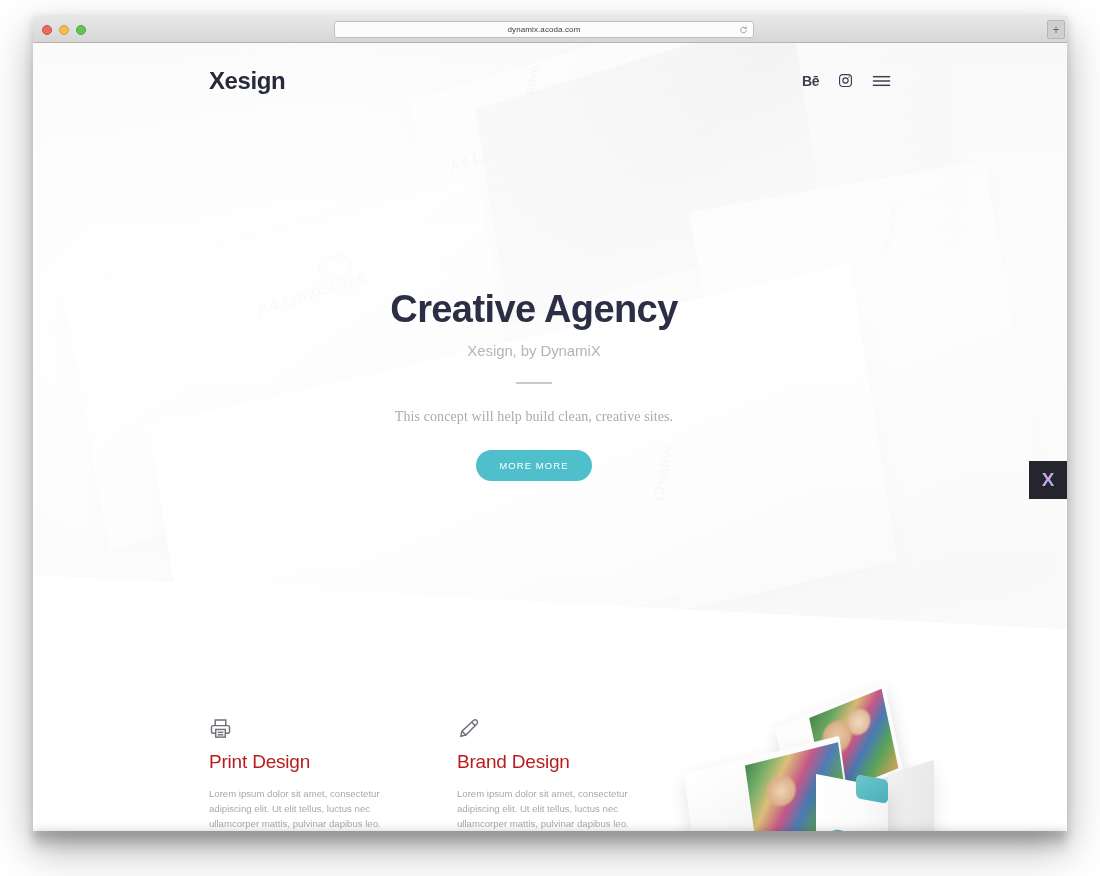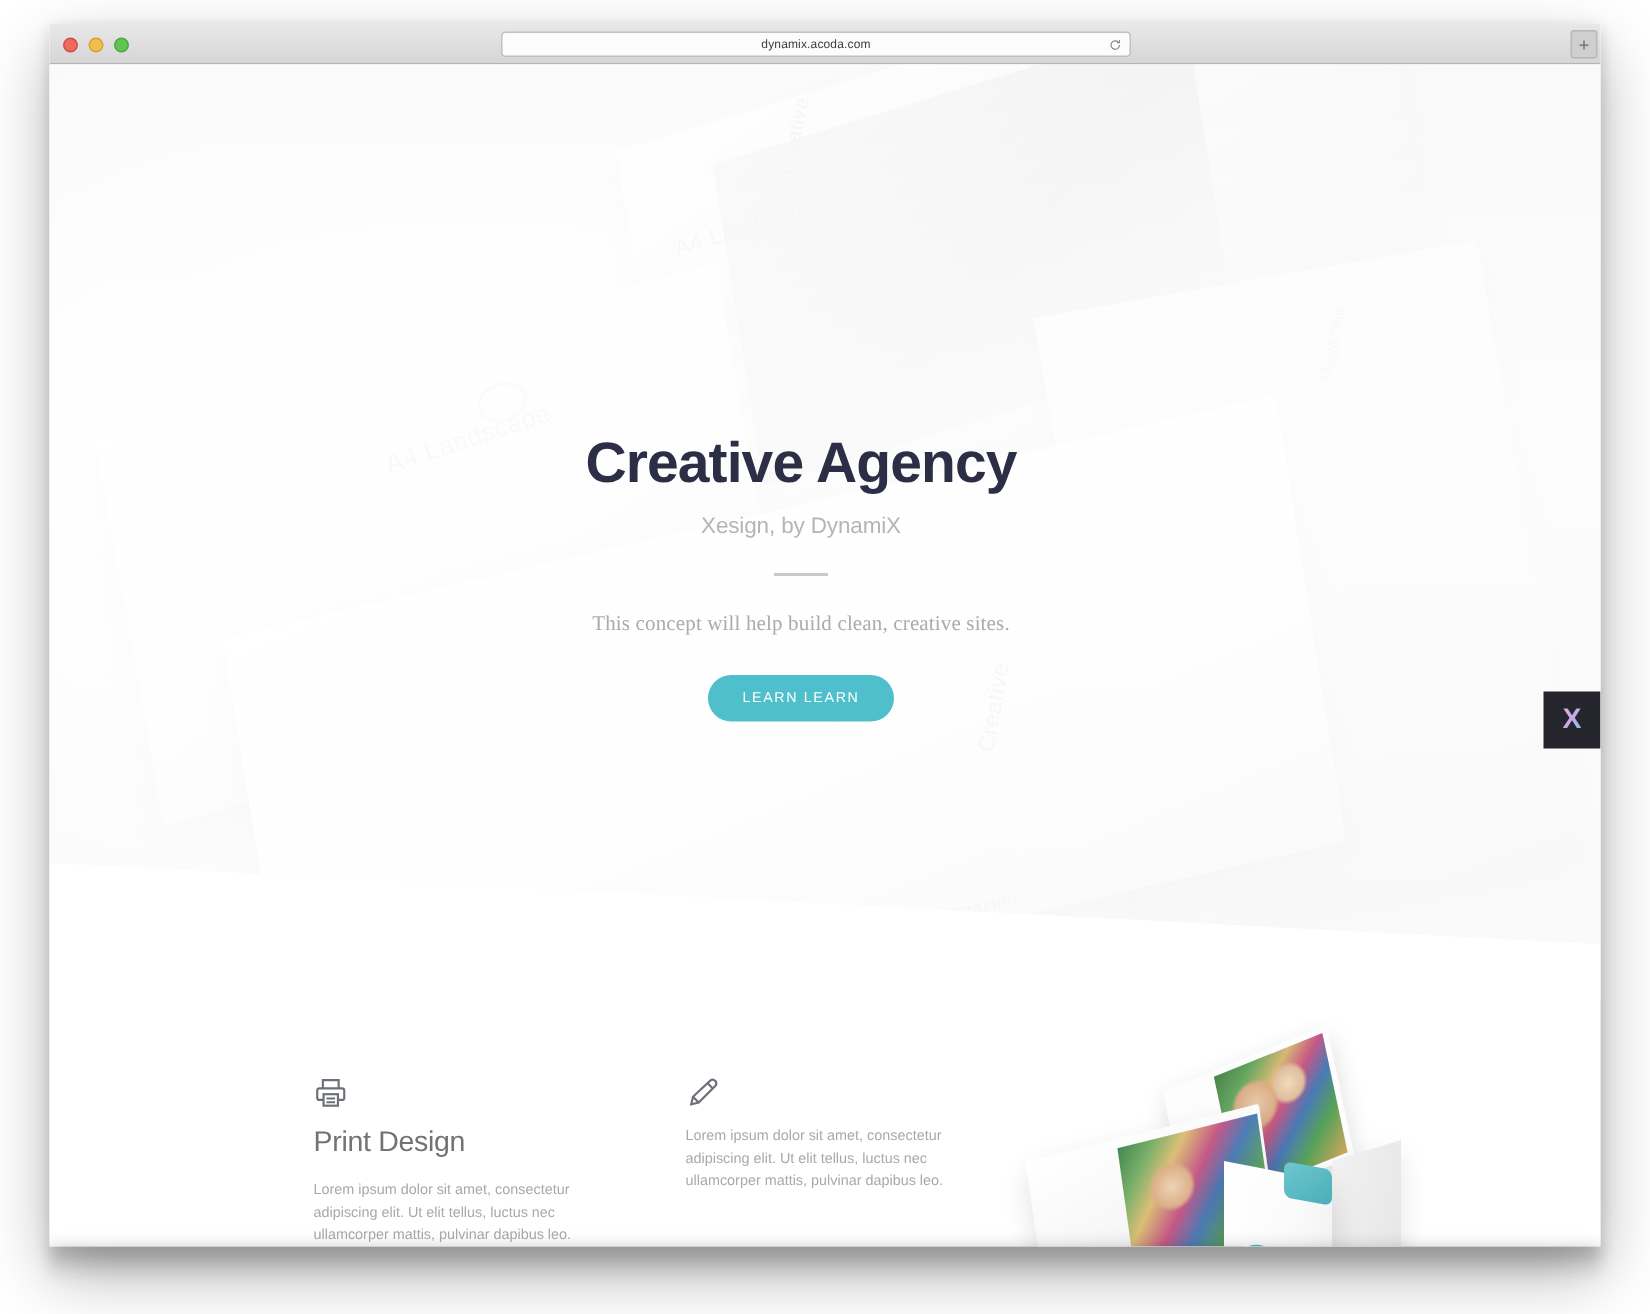--- a/index.html
+++ b/index.html
@@ -400,6 +400,26 @@
       <div class="hero-veil"></div>
       <div class="hero-cut"></div>
 
+      <nav class="site-nav">
+        <div class="logo">Xesign</div>
+        <div class="nav-right">
+          <span class="nav-icon behance-icon">Bē</span>
+          <span class="nav-icon">
+            <svg width="15" height="15" viewBox="0 0 24 24" fill="none" stroke="currentColor" stroke-width="1.8">
+              <rect x="2.5" y="2.5" width="19" height="19" rx="5"></rect>
+              <circle cx="12" cy="12" r="4.2"></circle>
+              <circle cx="17.6" cy="6.4" r="1.1" fill="currentColor" stroke="none"></circle>
+            </svg>
+          </span>
+          <span class="nav-icon">
+            <svg width="19" height="14" viewBox="0 0 22 14" stroke="currentColor" stroke-width="1.7">
+              <line x1="1" y1="2" x2="21" y2="2"></line>
+              <line x1="1" y1="7" x2="21" y2="7"></line>
+              <line x1="1" y1="12" x2="21" y2="12"></line>
+            </svg>
+          </span>
+        </div>
+      </nav>
 
       <div class="hero-content">
         <h1 class="hero-title">Creative Agency</h1>

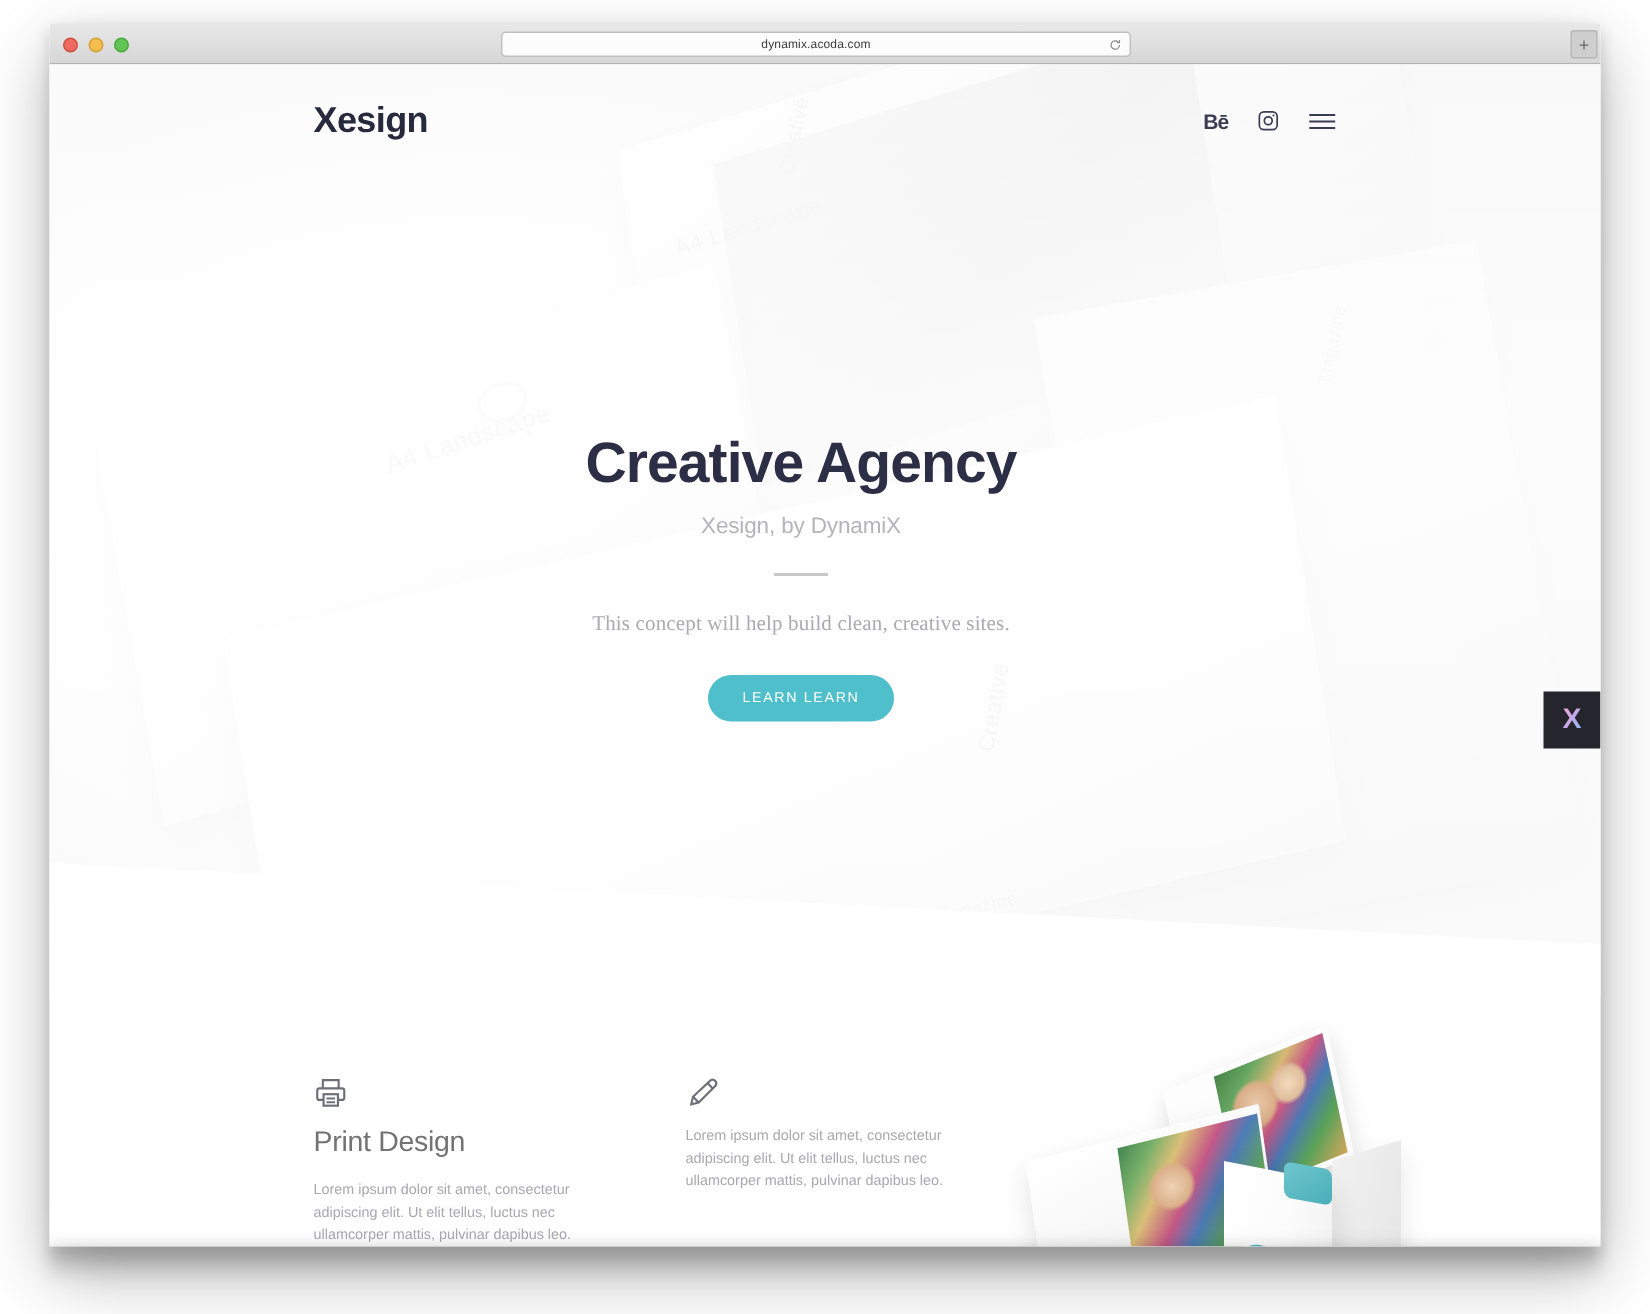--- a/index.html
+++ b/index.html
@@ -426,7 +426,7 @@
         <div class="hero-subtitle">Xesign, by DynamiX</div>
         <div class="hero-divider"></div>
         <div class="hero-tagline">This concept will help build clean, creative sites.</div>
-        <button class="learn-more-btn">LEARN LEARN</button>
+        <button class="learn-more-btn">MORE MORE</button>
       </div>
     </section>
 

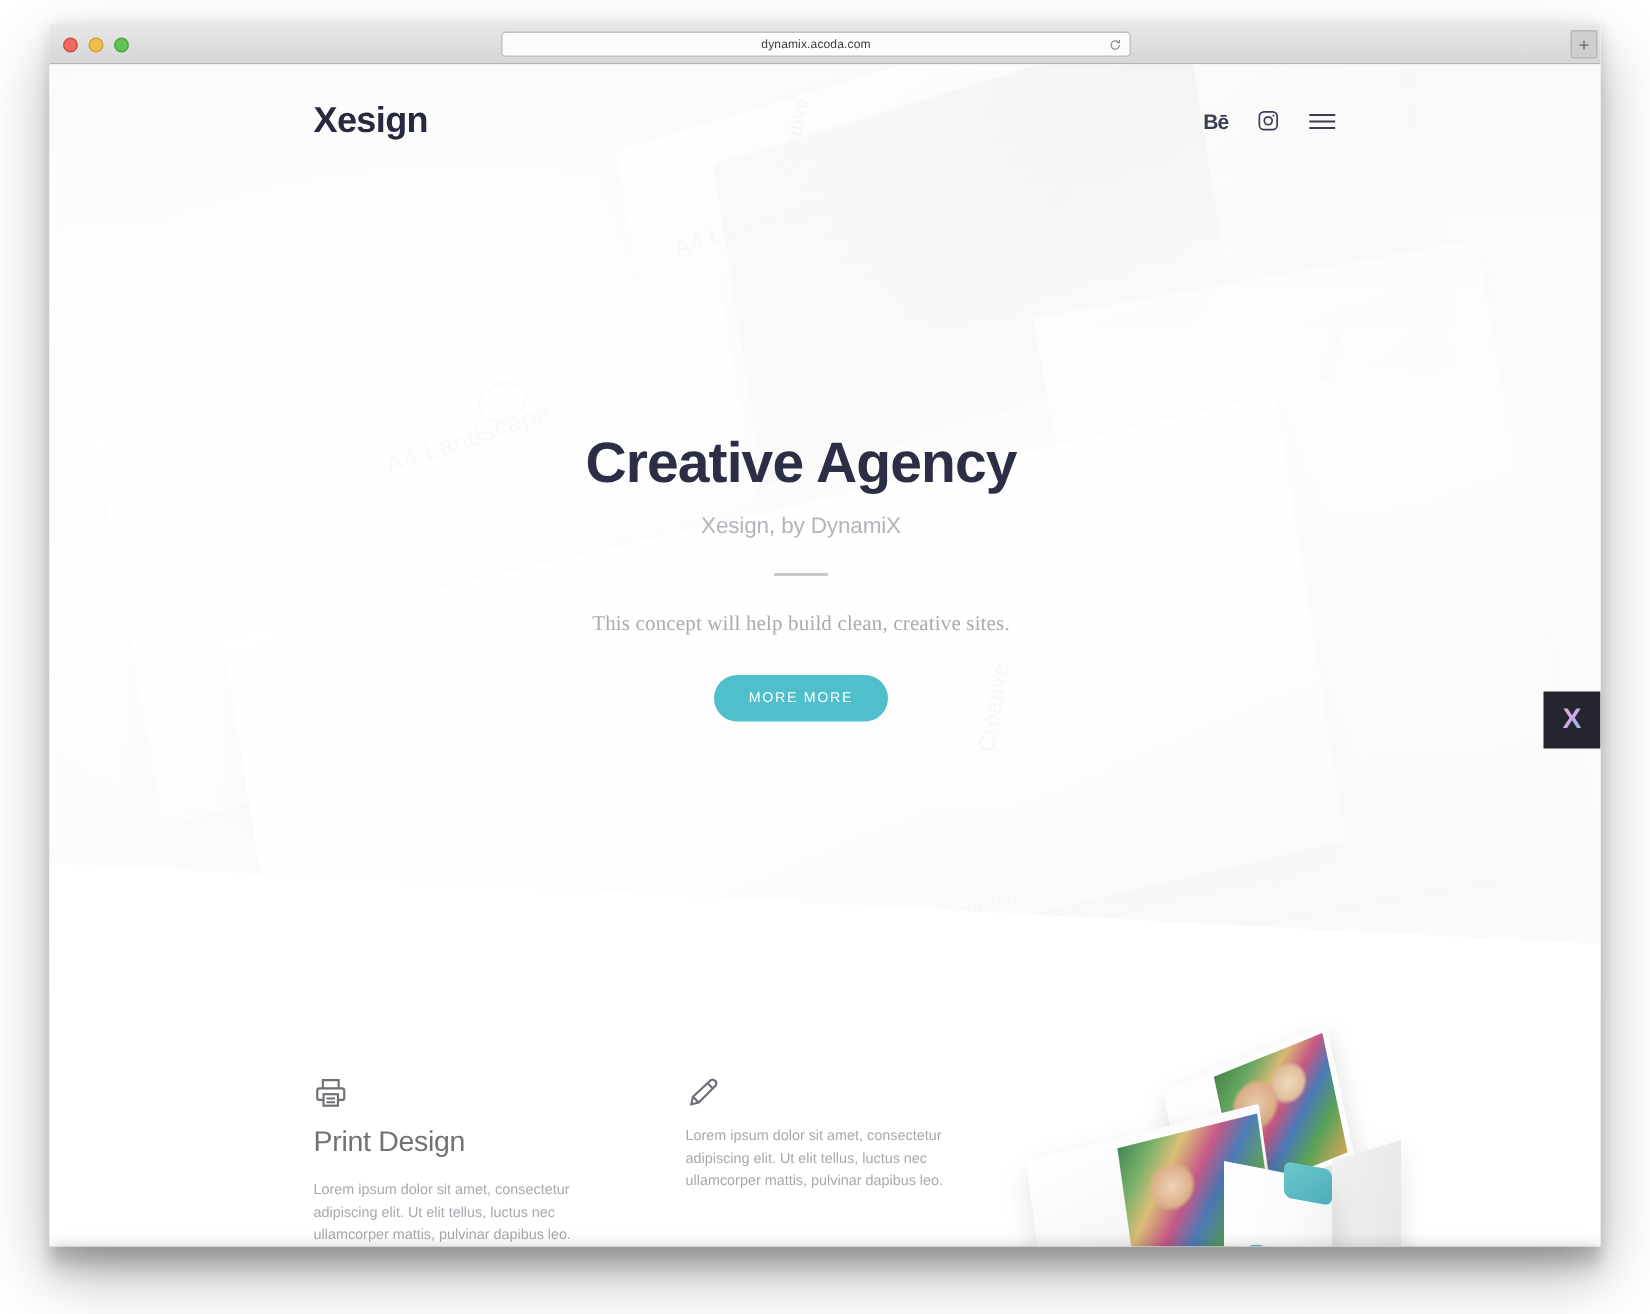--- a/index.html
+++ b/index.html
@@ -262,7 +262,7 @@
   .feature-col { width: 186px; }
   .feature-icon { height: 26px; color: #6d7077; margin-bottom: 8px; }
   .feature-title {
-    font-size: 19px; color: #737373;
+    font-size: 19px; color: #b91c1c;
     font-weight: 400; letter-spacing: -0.2px;
     margin-bottom: 14px;
   }

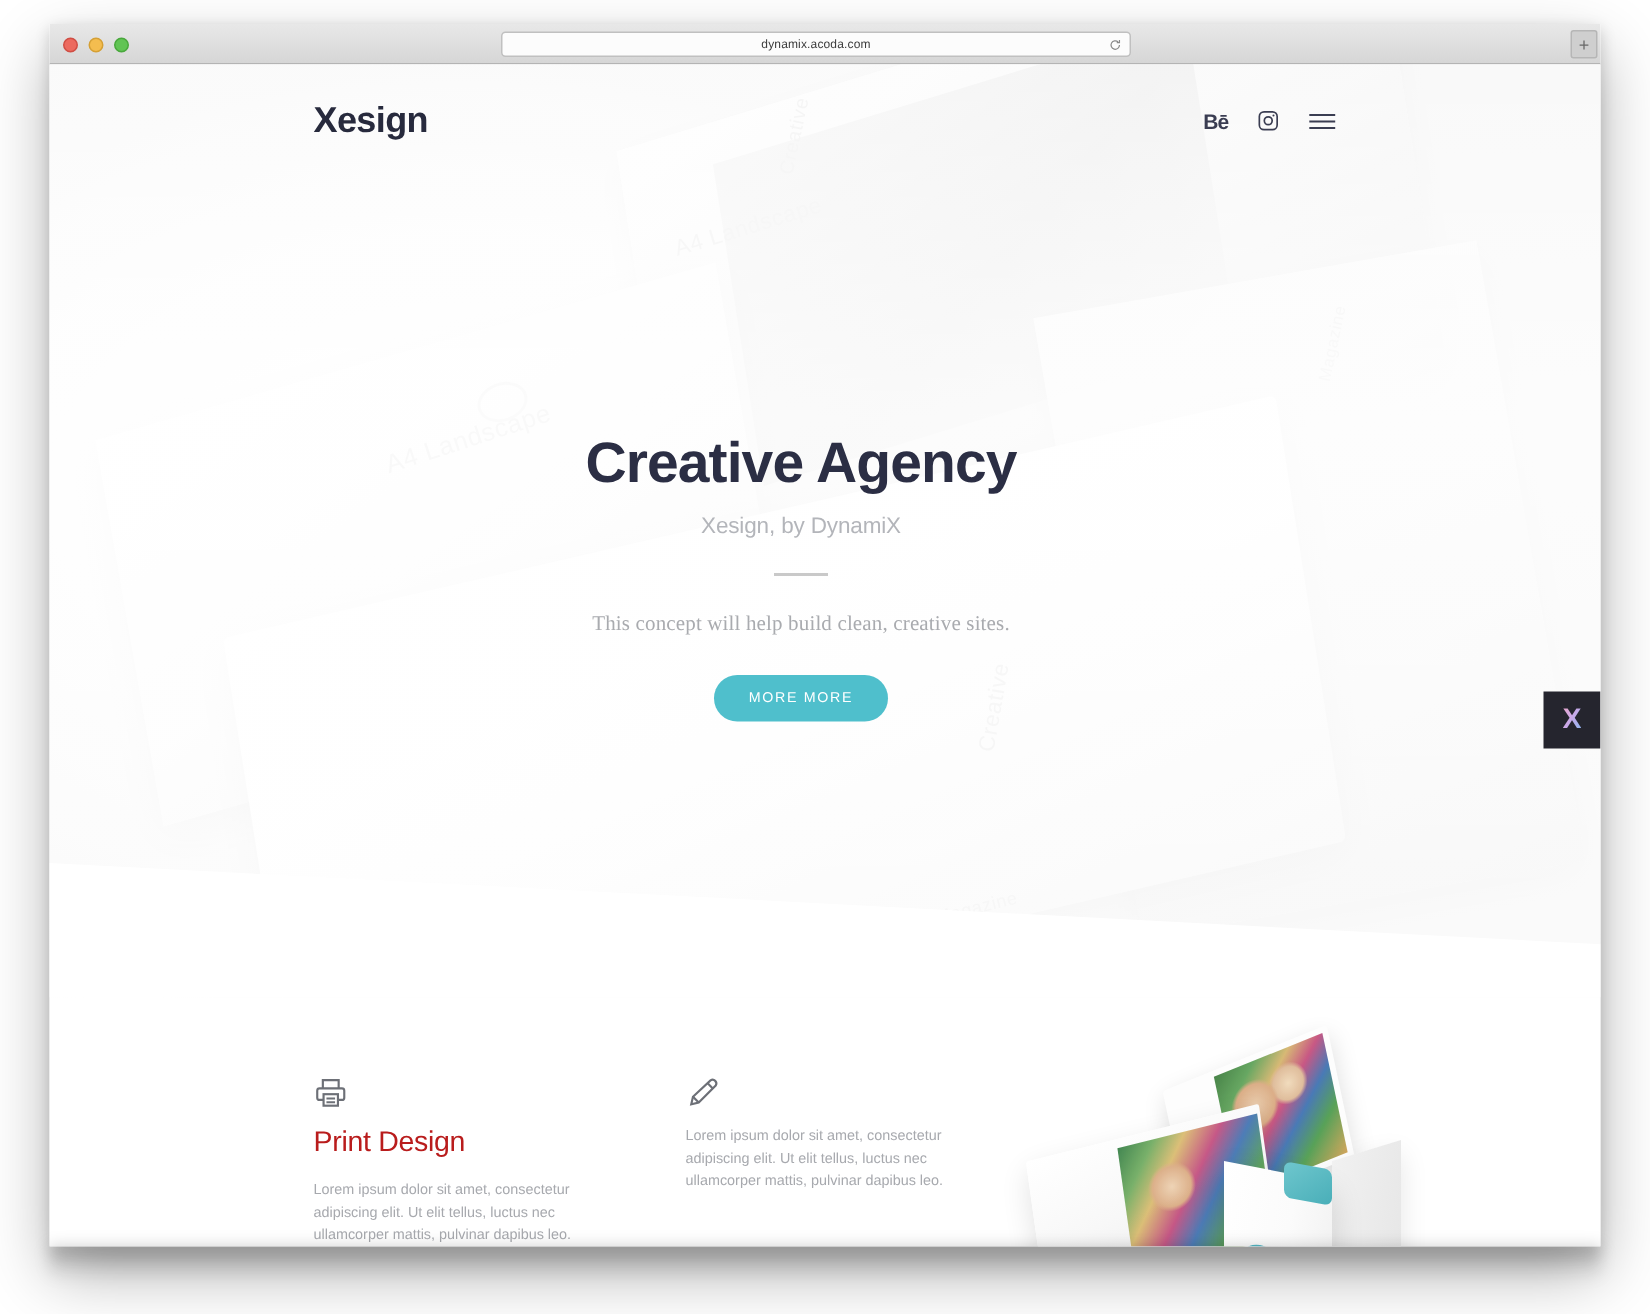--- a/index.html
+++ b/index.html
@@ -459,6 +459,7 @@
               <path d="M5.2 14.8 9.2 18.8"></path>
             </svg>
           </div>
+          <div class="feature-title">Brand Design</div>
           <div class="feature-text">Lorem ipsum dolor sit amet, consectetur adipiscing elit. Ut elit tellus, luctus nec ullamcorper mattis, pulvinar dapibus leo.</div>
         </div>
 

